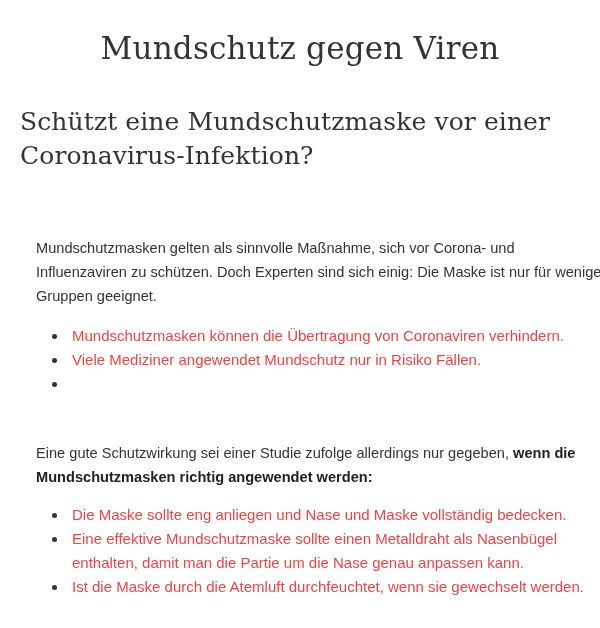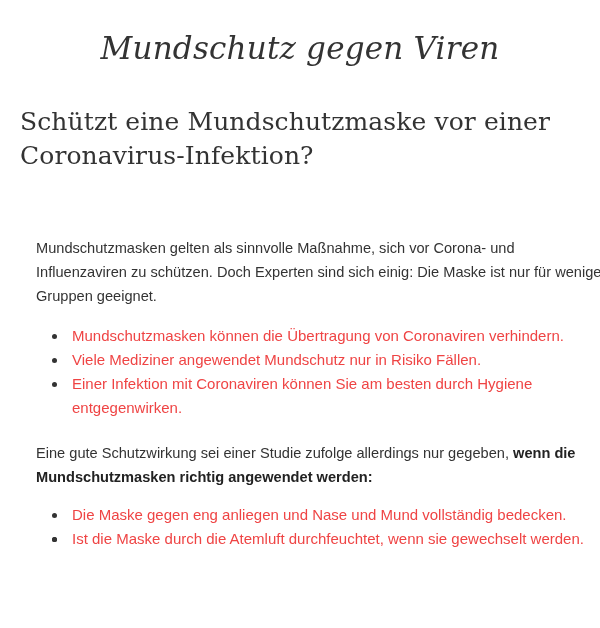--- a/index.html
+++ b/index.html
@@ -32,7 +32,6 @@
       color: #333333;
       margin: 0;
       letter-spacing: 0.2px;
-      font-style: italic;
     }
     .subtitle {
       position: absolute;

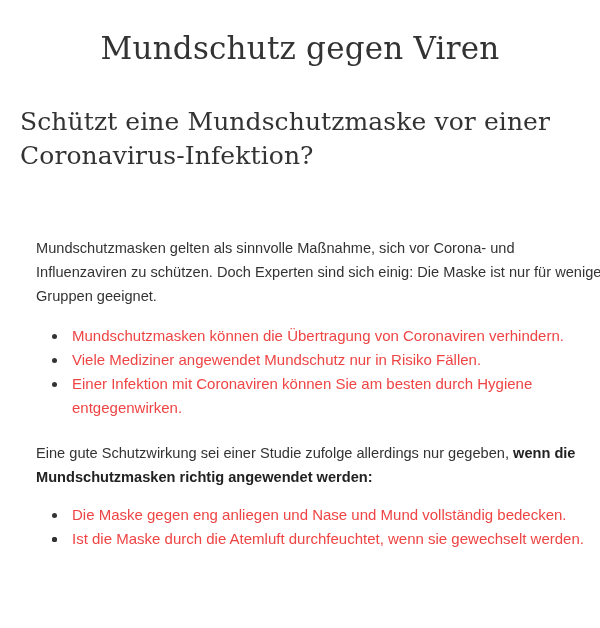--- a/index.html
+++ b/index.html
@@ -114,7 +114,6 @@
     </li>
     <li>
       <span class="bullet"></span>
-      <span>Einer Infektion mit Coronaviren können Sie am besten durch Hygiene entgegenwirken.</span>
     </li>
   </ul>
 

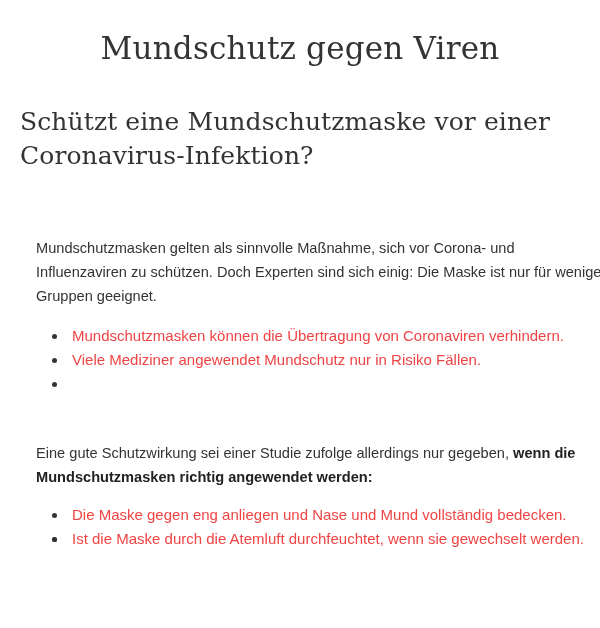--- a/index.html
+++ b/index.html
@@ -122,7 +122,7 @@
   <ul class="list l2">
     <li>
       <span class="bullet"></span>
-      <span>Die Maske gegen eng anliegen und Nase und Mund vollständig bedecken.</span>
+      <span>Die Maske sollte eng anliegen und Nase und Maske vollständig bedecken.</span>
     </li>
     <li>
       <span class="bullet"></span>

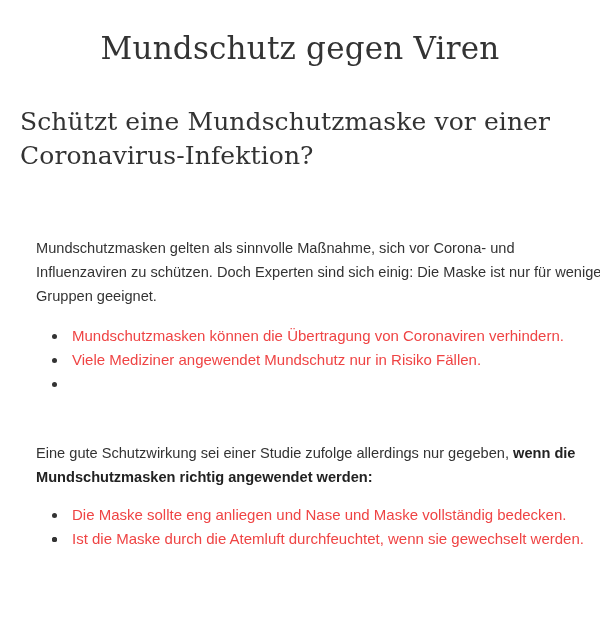--- a/index.html
+++ b/index.html
@@ -126,6 +126,7 @@
     </li>
     <li>
       <span class="bullet"></span>
+      <span>Eine effektive Mundschutzmaske sollte einen Metalldraht als Nasenbügel enthalten, damit man die Partie um die Nase genau anpassen kann.</span>
     </li>
     <li>
       <span class="bullet"></span>

